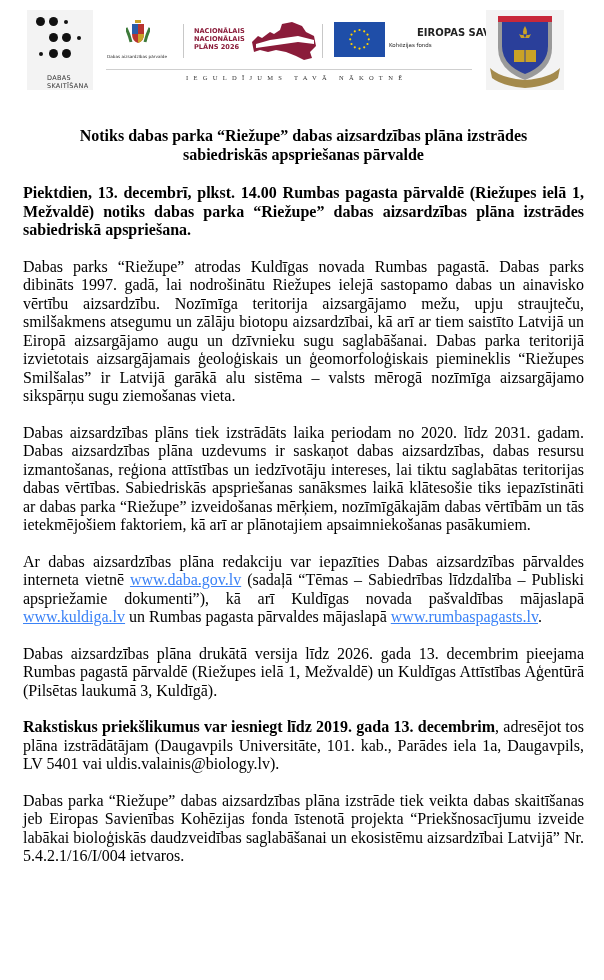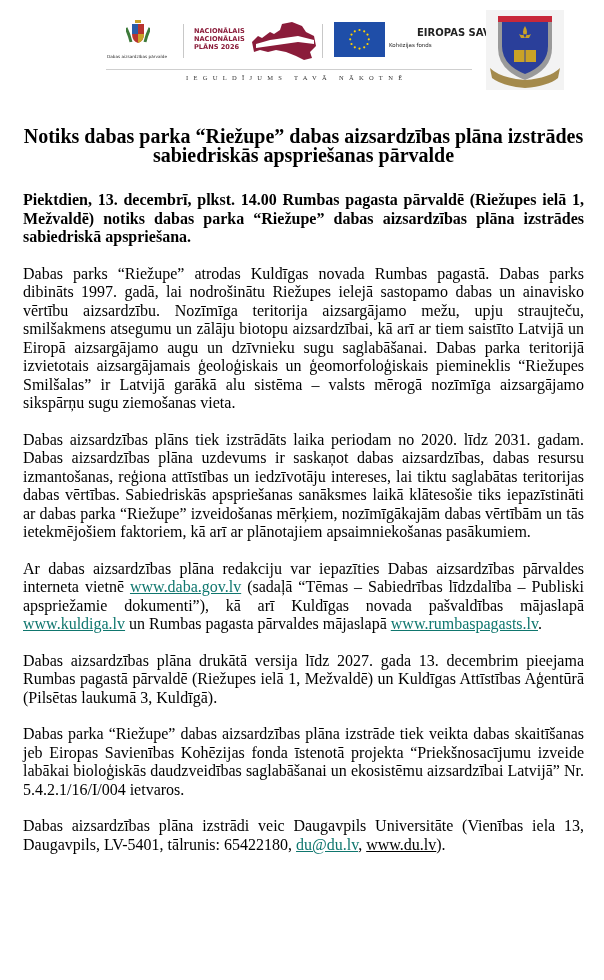--- a/index.html
+++ b/index.html
@@ -33,6 +33,21 @@
 <body>
 
 <div class="header">
+  <div class="logo-ds">
+    <span class="dot" style="left:9px;top:7px;width:9px;height:9px;"></span>
+    <span class="dot" style="left:22px;top:7px;width:9px;height:9px;"></span>
+    <span class="dot" style="left:37px;top:10px;width:4px;height:4px;"></span>
+    <span class="dot" style="left:22px;top:23px;width:9px;height:9px;"></span>
+    <span class="dot" style="left:35px;top:23px;width:9px;height:9px;"></span>
+    <span class="dot" style="left:50px;top:26px;width:4px;height:4px;"></span>
+    <span class="dot" style="left:12px;top:42px;width:4px;height:4px;"></span>
+    <span class="dot" style="left:22px;top:39px;width:9px;height:9px;"></span>
+    <span class="dot" style="left:35px;top:39px;width:9px;height:9px;"></span>
+    <div class="ds-text">
+      <div>DABAS</div>
+      <div>SKAITĪŠANA</div>
+    </div>
+  </div>
 
   <svg class="coat" viewBox="0 0 24 26">
     <rect x="9" y="0" width="6" height="3" fill="#c9a227"></rect>

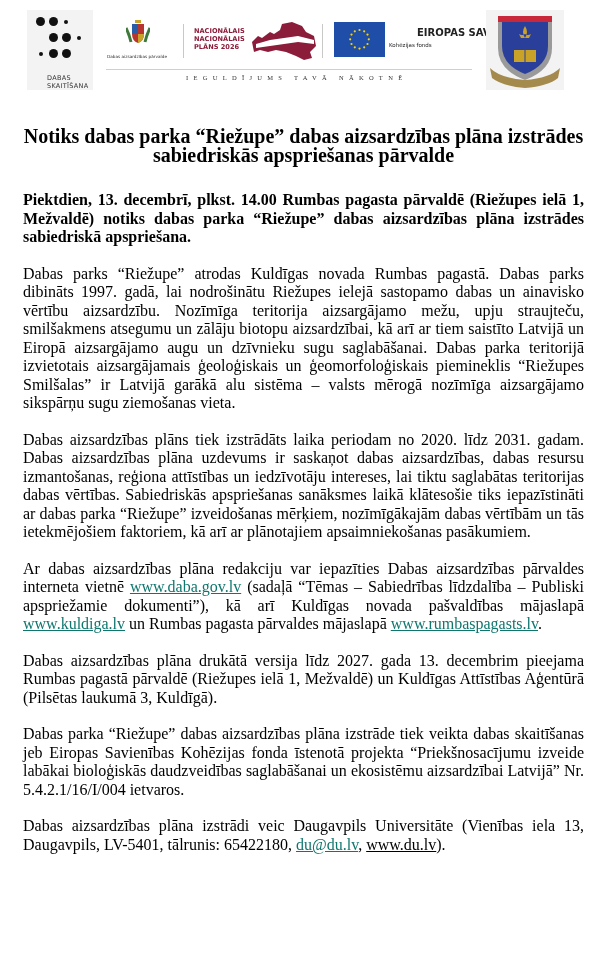--- a/index.html
+++ b/index.html
@@ -23,7 +23,7 @@
   .eu-sub { font-size:5.5px; margin-top:4px; white-space:nowrap; }
   .du-crest { position:absolute; left:486px; top:10px; width:78px; height:80px; background:#f3f3f3; }
   .doc { position:absolute; left:23px; top:127px; width:561px; font-size:16px; line-height:18.5px; }
-  .title { text-align:center; font-weight:bold; font-size:20px; line-height:18.5px; margin:0 0 27px 0; }
+  .title { text-align:center; font-weight:bold; font-size:16px; line-height:18.5px; margin:0 0 20px 0; }
   p { margin:4px 0 18px 0; text-align:justify; }
   .bold { font-weight:bold; }
   a { color:#0f766e; text-decoration:underline; }

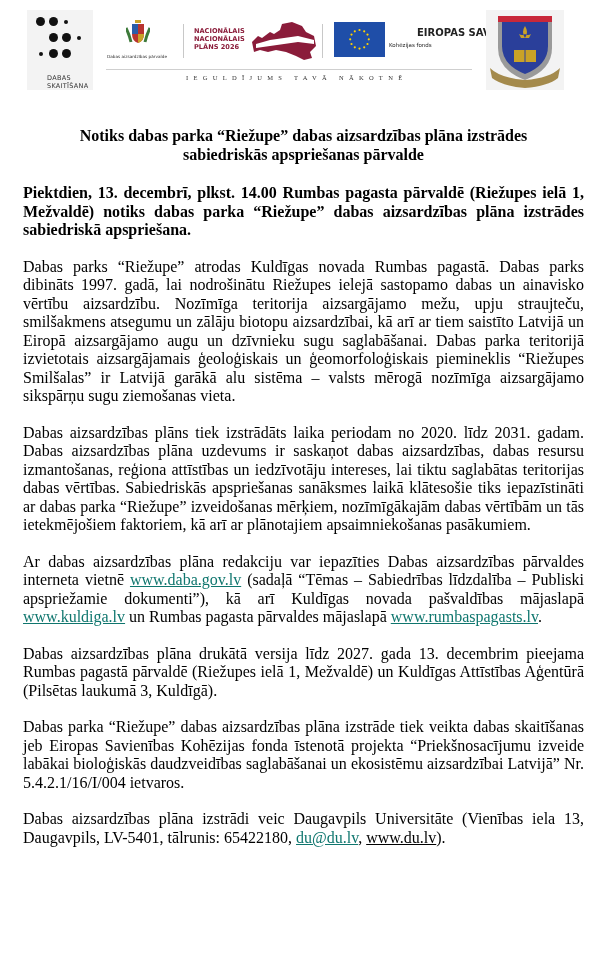--- a/index.html
+++ b/index.html
@@ -26,7 +26,7 @@
   .title { text-align:center; font-weight:bold; font-size:16px; line-height:18.5px; margin:0 0 20px 0; }
   p { margin:4px 0 18px 0; text-align:justify; }
   .bold { font-weight:bold; }
-  a { color:#0f766e; text-decoration:underline; }
+  a { color:#3b82f6; text-decoration:underline; }
   a.black { color:#000; }
 </style>
 </head>

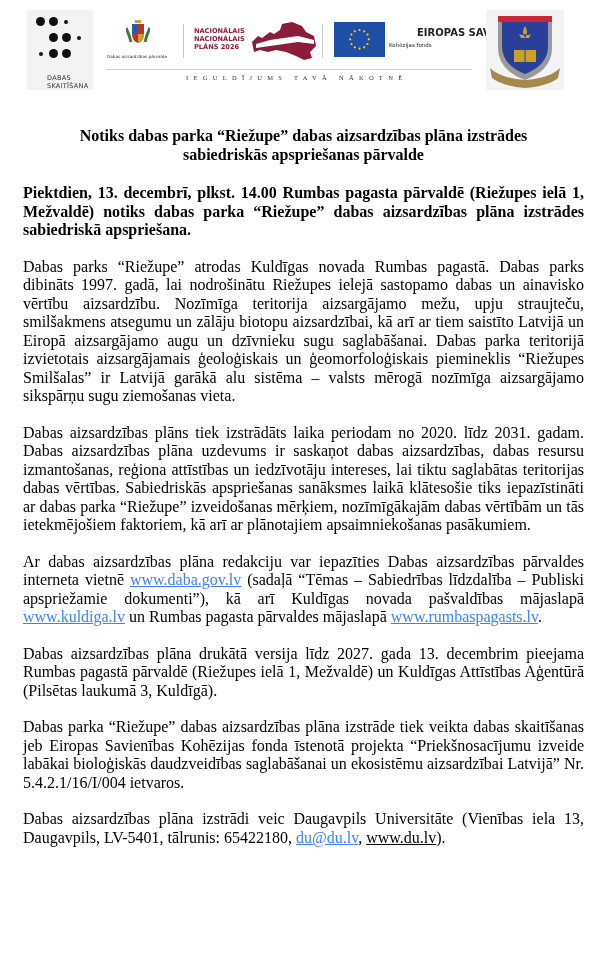--- a/index.html
+++ b/index.html
@@ -124,7 +124,7 @@
 
   <p><span>Ar dabas aizsardzības plāna redakciju var iepazīties Dabas aizsardzības pārvaldes interneta vietnē </span><a href="#">www.daba.gov.lv</a><span> (sadaļā “Tēmas – Sabiedrības līdzdalība – Publiski apspriežamie dokumenti”), kā arī Kuldīgas novada pašvaldības mājaslapā </span><a href="#">www.kuldiga.lv</a><span> un Rumbas pagasta pārvaldes mājaslapā </span><a href="#">www.rumbaspagasts.lv</a><span>.</span></p>
 
-  <p>Dabas aizsardzības plāna drukātā versija līdz 2027. gada 13. decembrim pieejama Rumbas pagastā pārvaldē (Riežupes ielā 1, Mežvaldē) un Kuldīgas Attīstības Aģentūrā (Pilsētas laukumā 3, Kuldīgā).</p>
+  <p>Dabas aizsardzības plāna drukātā versija līdz 2026. gada 13. decembrim pieejama Rumbas pagastā pārvaldē (Riežupes ielā 1, Mežvaldē) un Kuldīgas Attīstības Aģentūrā (Pilsētas laukumā 3, Kuldīgā).</p>
 
 
   <p>Dabas parka “Riežupe” dabas aizsardzības plāna izstrāde tiek veikta dabas skaitīšanas jeb Eiropas Savienības Kohēzijas fonda īstenotā projekta “Priekšnosacījumu izveide labākai bioloģiskās daudzveidības saglabāšanai un ekosistēmu aizsardzībai Latvijā” Nr. 5.4.2.1/16/I/004 ietvaros.</p>

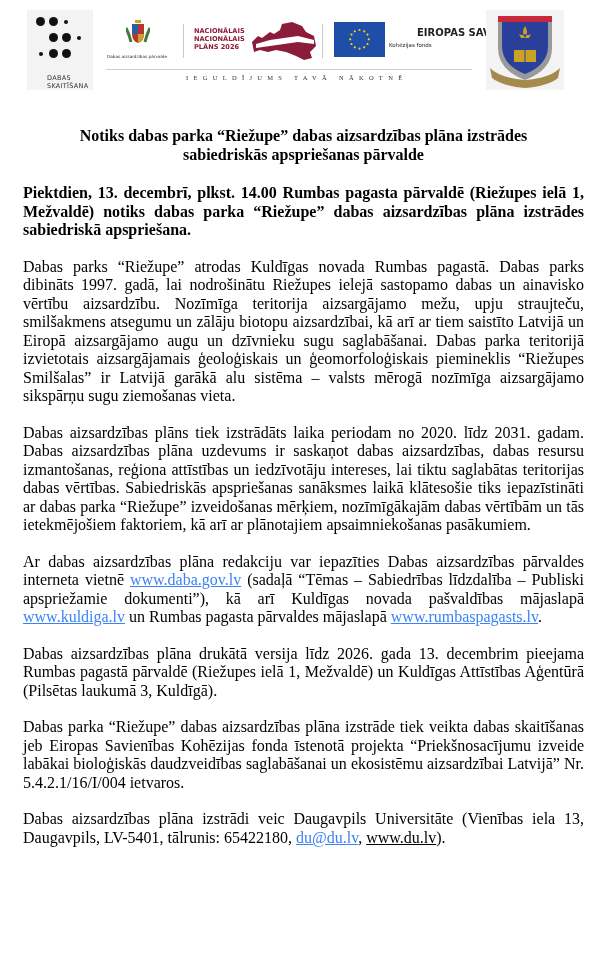--- a/index.html
+++ b/index.html
@@ -126,6 +126,7 @@
 
   <p>Dabas aizsardzības plāna drukātā versija līdz 2026. gada 13. decembrim pieejama Rumbas pagastā pārvaldē (Riežupes ielā 1, Mežvaldē) un Kuldīgas Attīstības Aģentūrā (Pilsētas laukumā 3, Kuldīgā).</p>
 
+  <p><span class="bold">Rakstiskus priekšlikumus var iesniegt līdz 2019. gada 13. decembrim</span><span>, adresējot tos plāna izstrādātājam (Daugavpils Universitāte, 101. kab., Parādes iela 1a, Daugavpils, LV 5401 vai uldis.valainis@biology.lv).</span></p>
 
   <p>Dabas parka “Riežupe” dabas aizsardzības plāna izstrāde tiek veikta dabas skaitīšanas jeb Eiropas Savienības Kohēzijas fonda īstenotā projekta “Priekšnosacījumu izveide labākai bioloģiskās daudzveidības saglabāšanai un ekosistēmu aizsardzībai Latvijā” Nr. 5.4.2.1/16/I/004 ietvaros.</p>
 

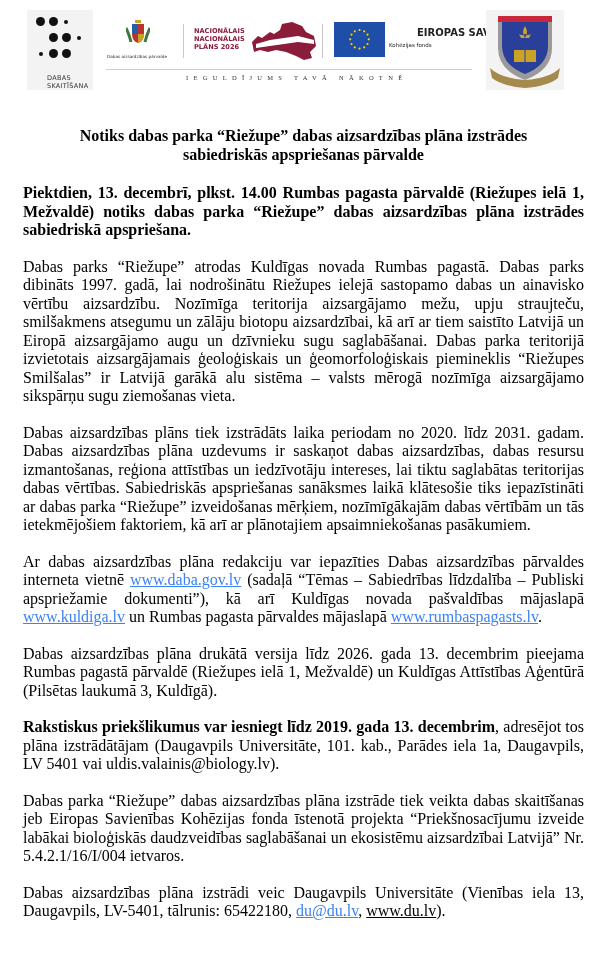--- a/index.html
+++ b/index.html
@@ -130,7 +130,6 @@
 
   <p>Dabas parka “Riežupe” dabas aizsardzības plāna izstrāde tiek veikta dabas skaitīšanas jeb Eiropas Savienības Kohēzijas fonda īstenotā projekta “Priekšnosacījumu izveide labākai bioloģiskās daudzveidības saglabāšanai un ekosistēmu aizsardzībai Latvijā” Nr. 5.4.2.1/16/I/004 ietvaros.</p>
 
-  <p><span>Dabas aizsardzības plāna izstrādi veic Daugavpils Universitāte (Vienības iela 13, Daugavpils, LV-5401, tālrunis: 65422180, </span><a href="#">du@du.lv</a><span>, </span><a href="#" class="black">www.du.lv</a><span>).</span></p>
 </div>
 
 </body></html>

